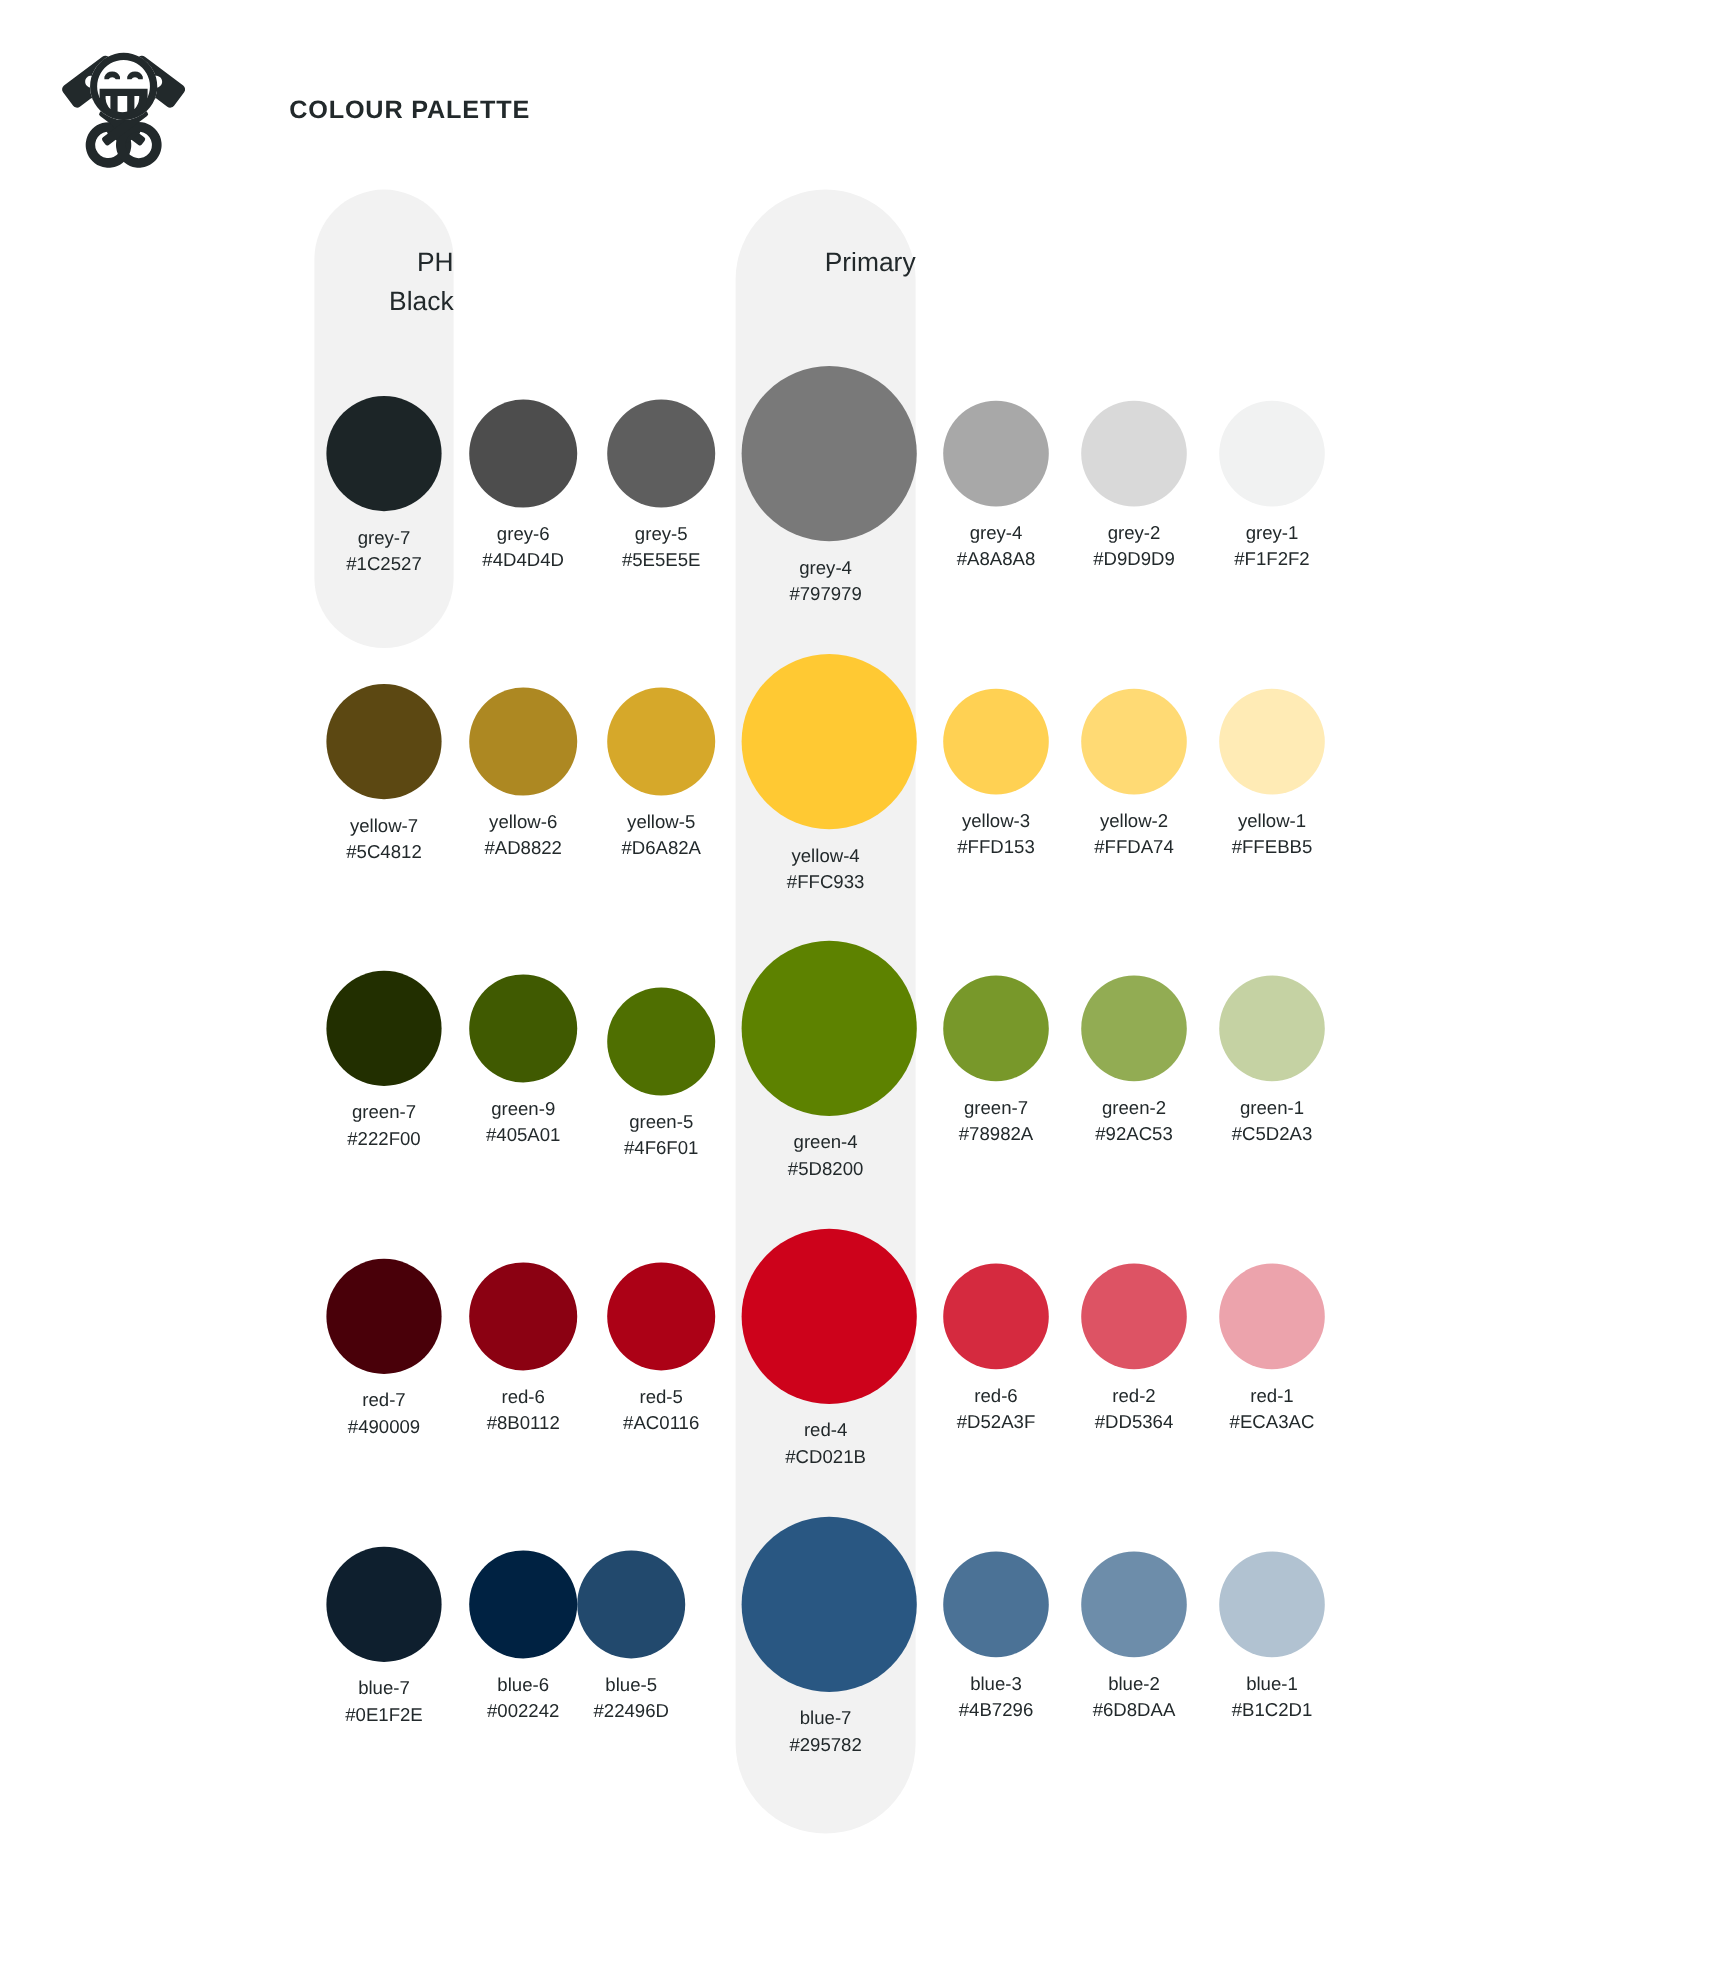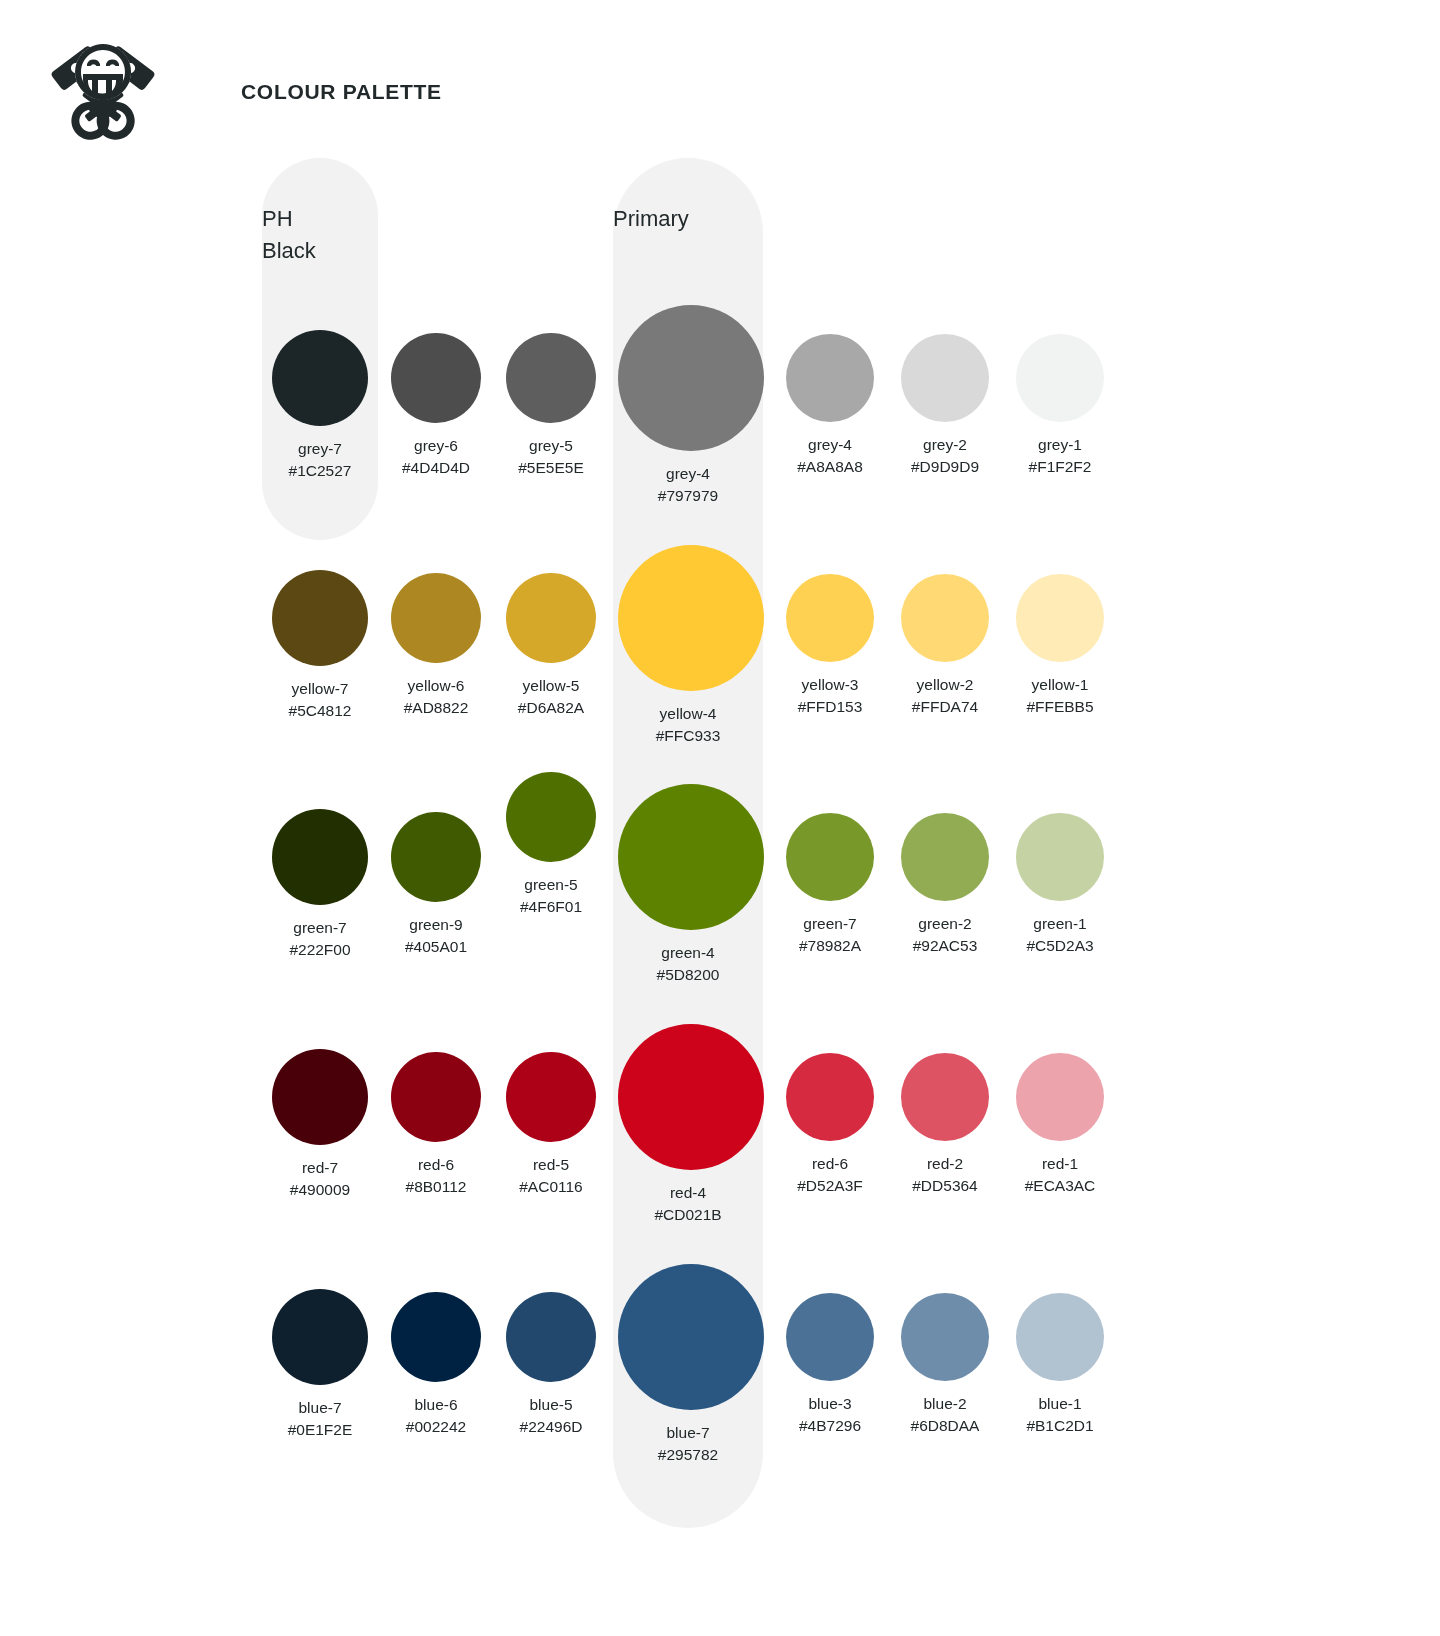--- a/index.html
+++ b/index.html
@@ -69,7 +69,7 @@
   .capsule-label {
     position: absolute;
     z-index: 2;
-    text-align: left;
+    text-align: right;
     font-size: 22px;
     line-height: 32px;
     color: #22292B;

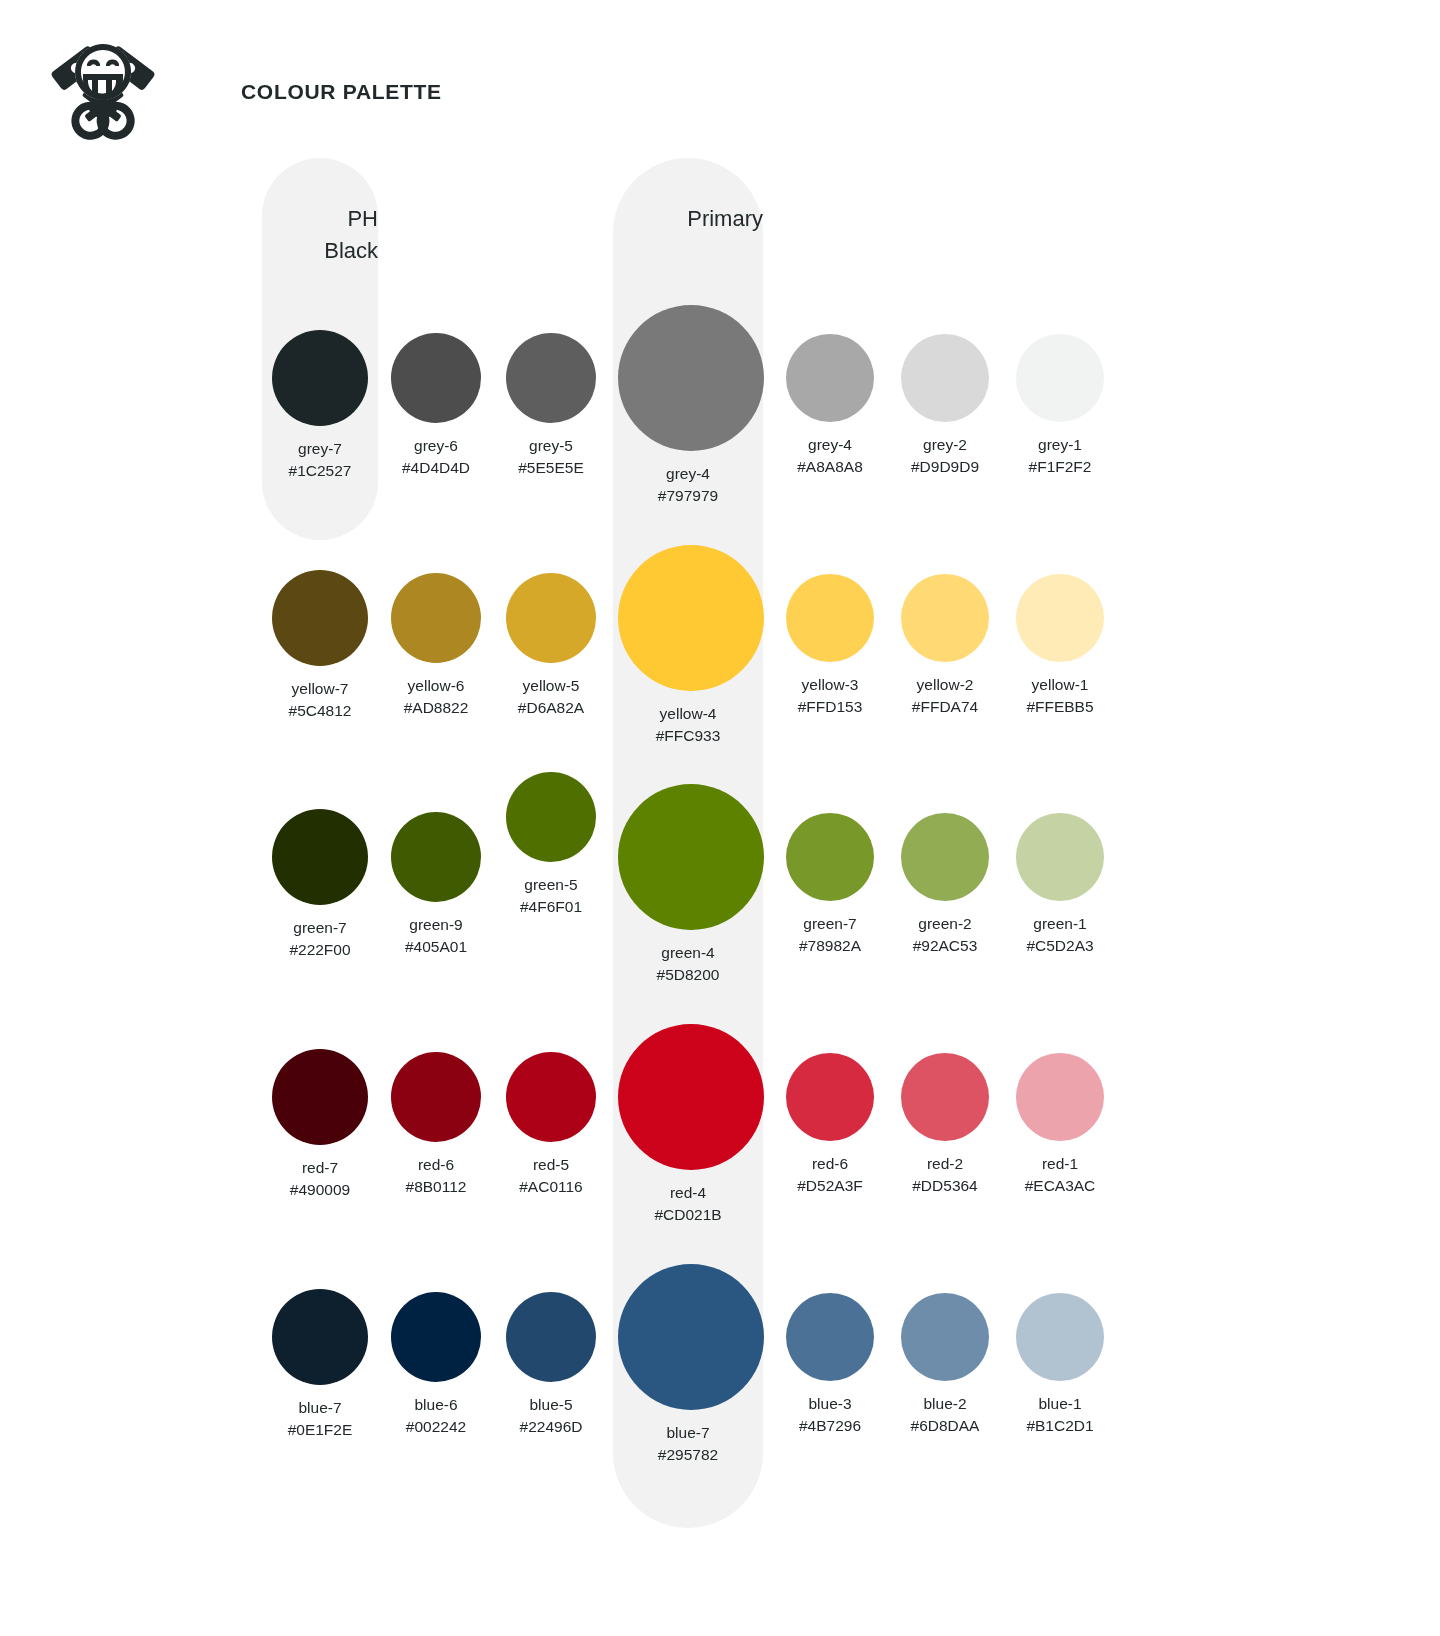--- a/index.html
+++ b/index.html
@@ -240,7 +240,7 @@
         <div class="sw-name">green-9</div>
         <div class="sw-hex">#405A01</div>
       </div>
-      <div class="swatch" style="left: 481px; top: 772px; width: 140px;">
+      <div class="swatch" style="left: 481px; top: 823px; width: 140px;">
         <span class="dot" style="width: 90px; height: 90px; background: rgb(79, 111, 1);"></span>
         <div class="sw-name">green-5</div>
         <div class="sw-hex">#4F6F01</div>

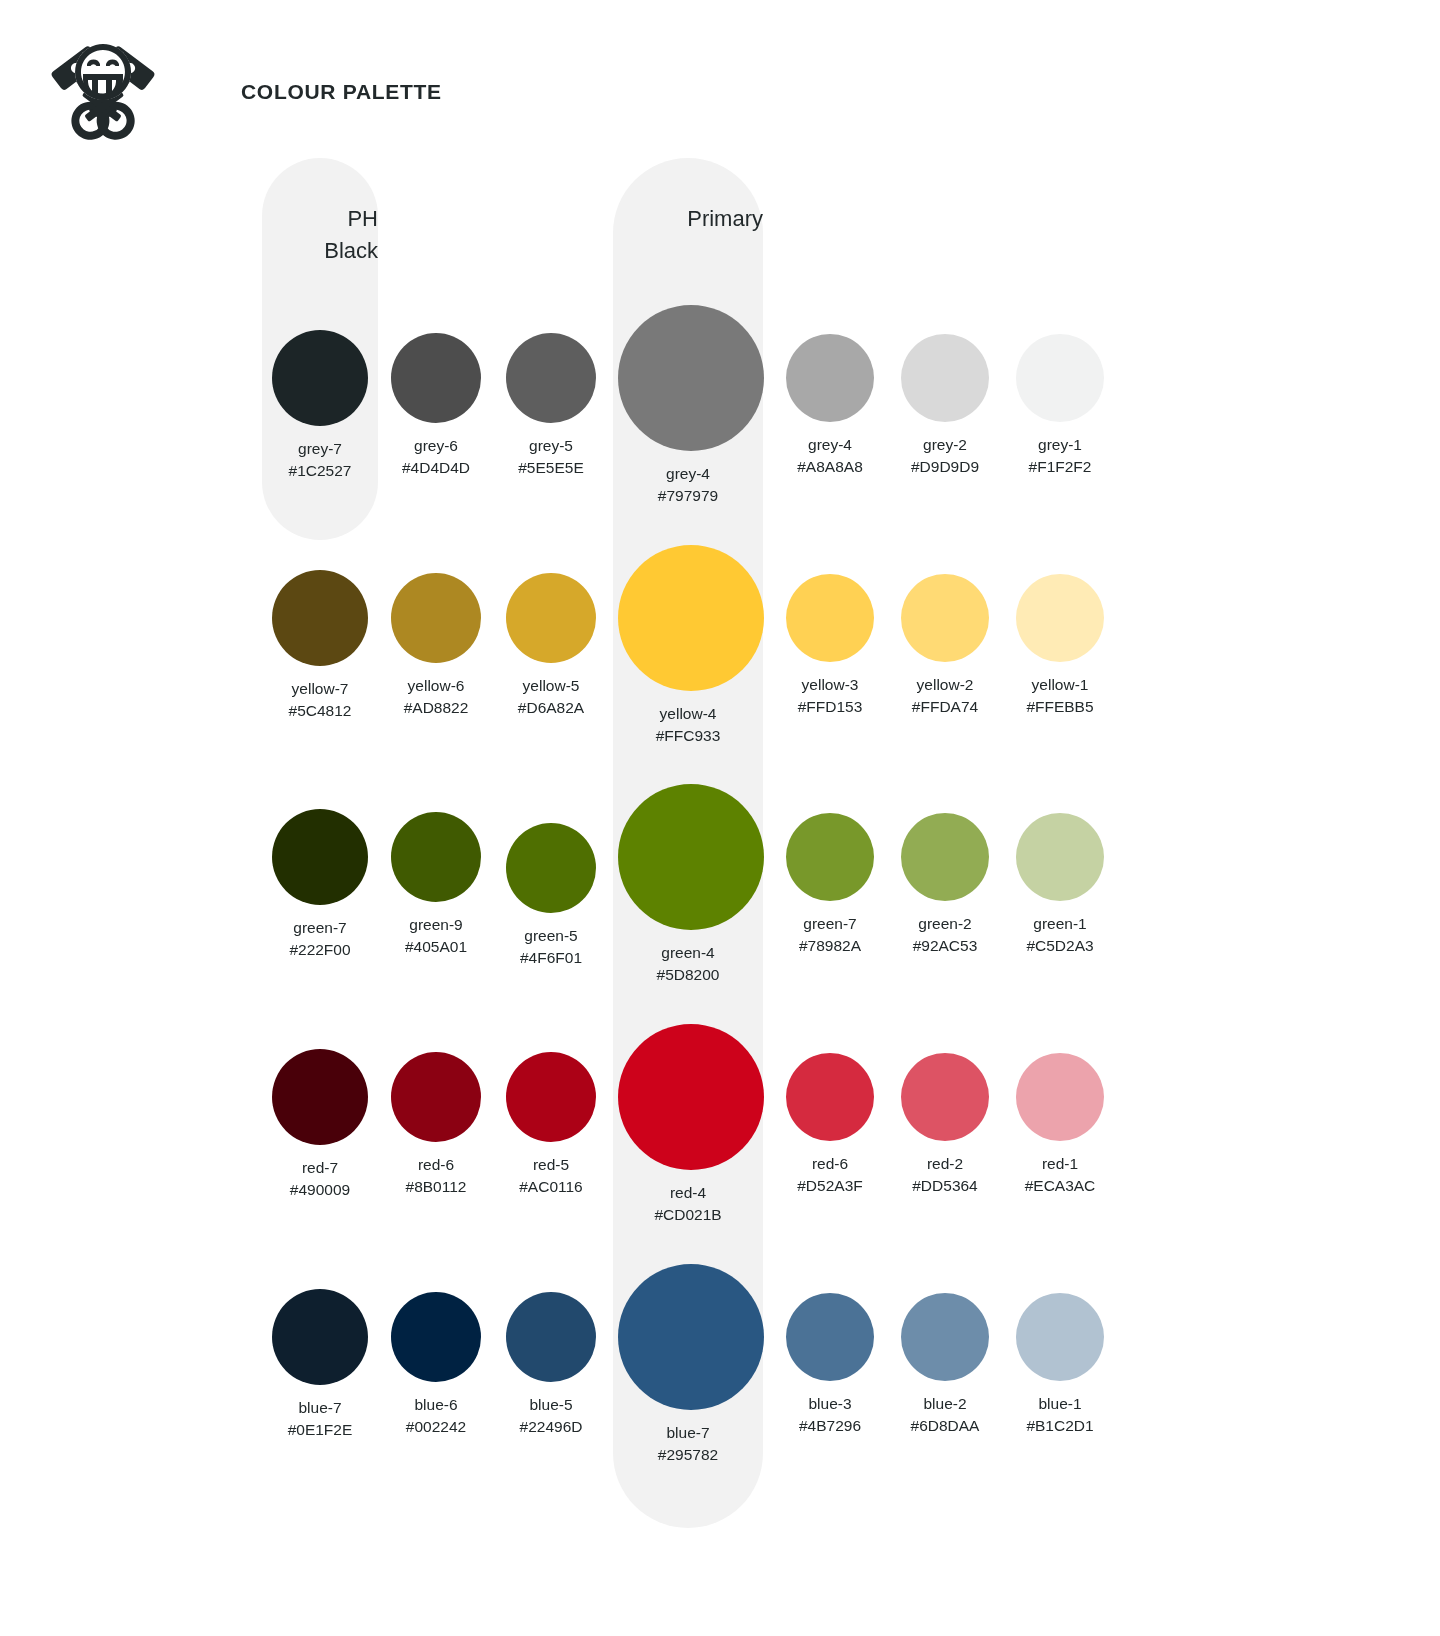--- a/index.html
+++ b/index.html
@@ -310,7 +310,7 @@
         <div class="sw-name">blue-6</div>
         <div class="sw-hex">#002242</div>
       </div>
-      <div class="swatch" style="left: 481px; top: 1292px; width: 140px;">
+      <div class="swatch" style="left: 456px; top: 1292px; width: 140px;">
         <span class="dot" style="width: 90px; height: 90px; background: rgb(34, 73, 109);"></span>
         <div class="sw-name">blue-5</div>
         <div class="sw-hex">#22496D</div>

